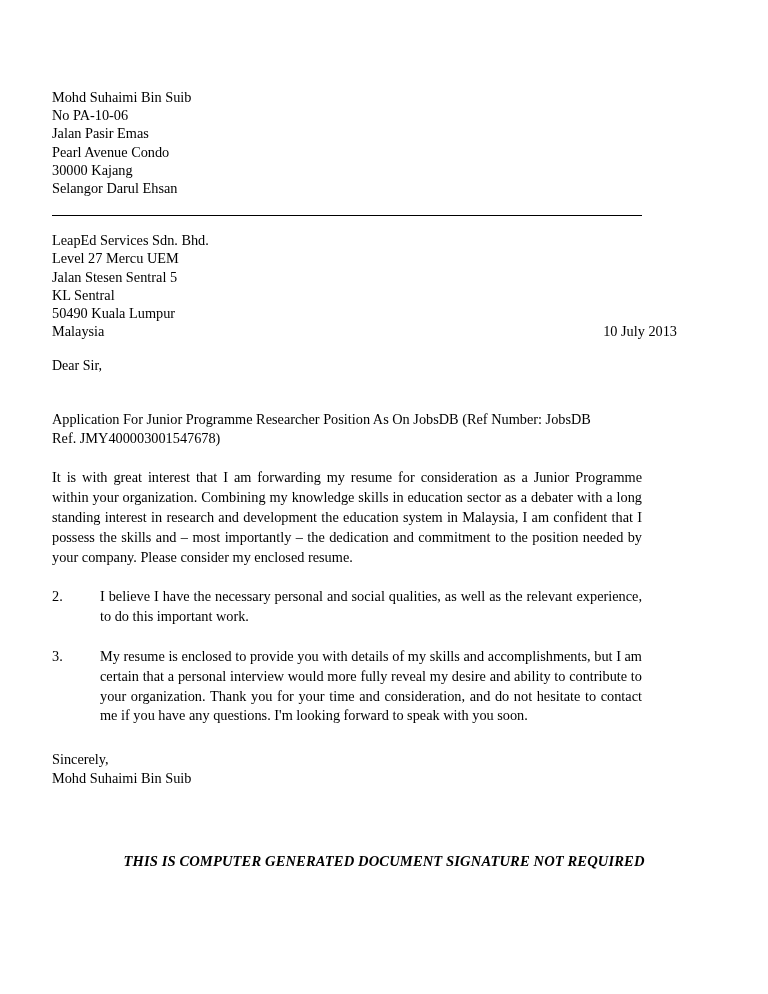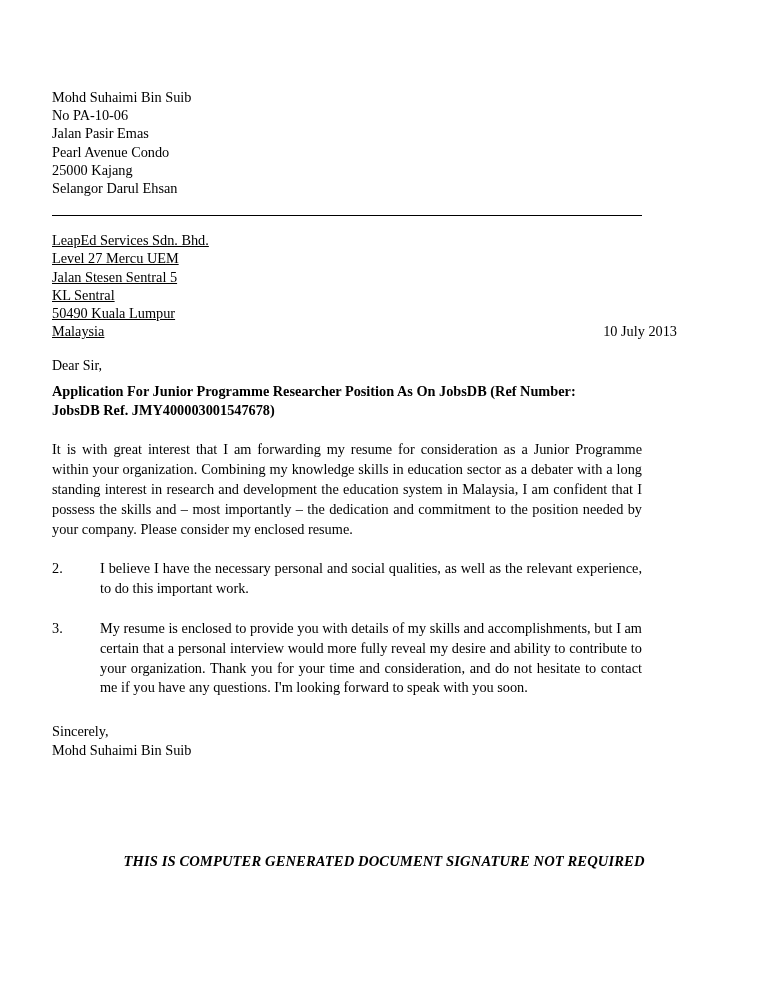--- a/index.html
+++ b/index.html
@@ -119,7 +119,7 @@
     <div class="line">No PA-10-06</div>
     <div class="line">Jalan Pasir Emas</div>
     <div class="line">Pearl Avenue Condo</div>
-    <div class="line">25000 Kajang</div>
+    <div class="line">30000 Kajang</div>
     <div class="line">Selangor Darul Ehsan</div>
   </div>
 

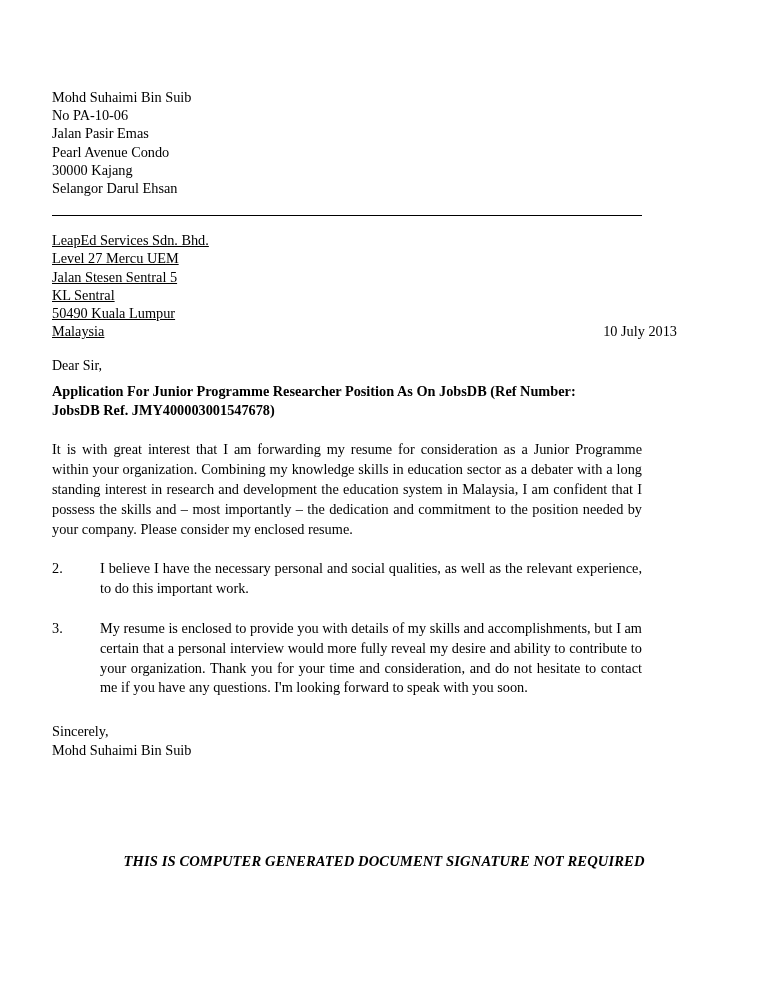--- a/index.html
+++ b/index.html
@@ -42,7 +42,6 @@
   }
   .recipient-block .line {
     white-space: pre;
-    text-decoration: underline;
   }
   .date-line {
     position: relative;

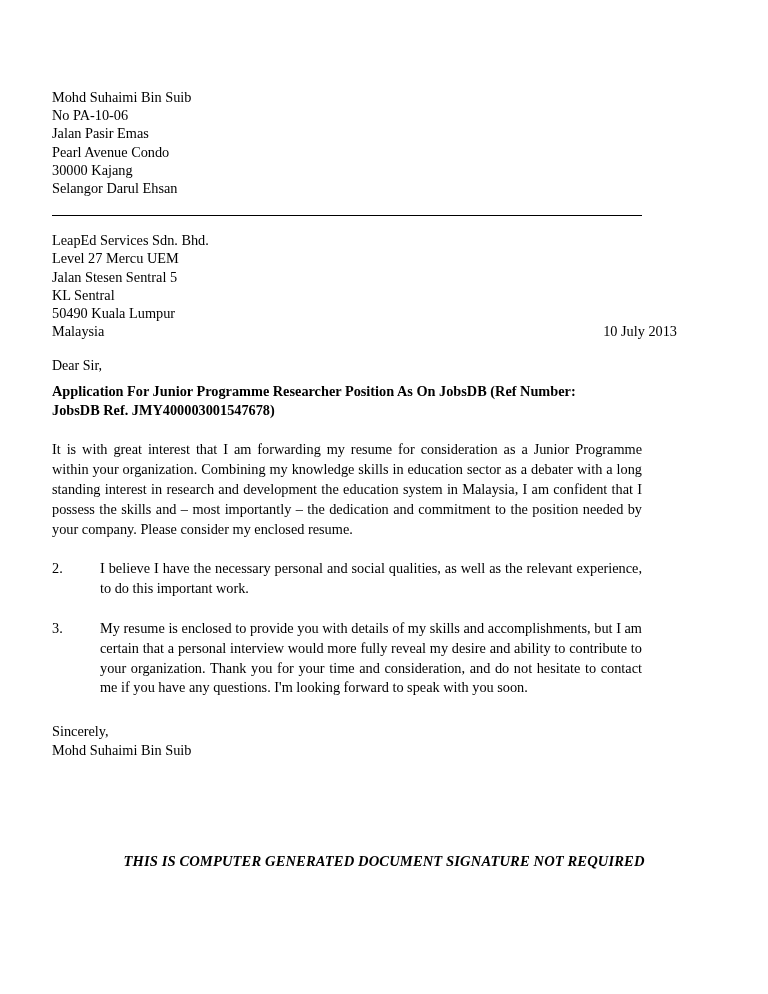--- a/index.html
+++ b/index.html
@@ -58,8 +58,8 @@
     font-size: 14px;
   }
   .subject {
-    margin-top: 8px;
-    font-weight: bold;
+    margin-top: 36px;
+    font-weight: normal;
     font-size: 14.3px;
     line-height: 19px;
     width: 563px;

